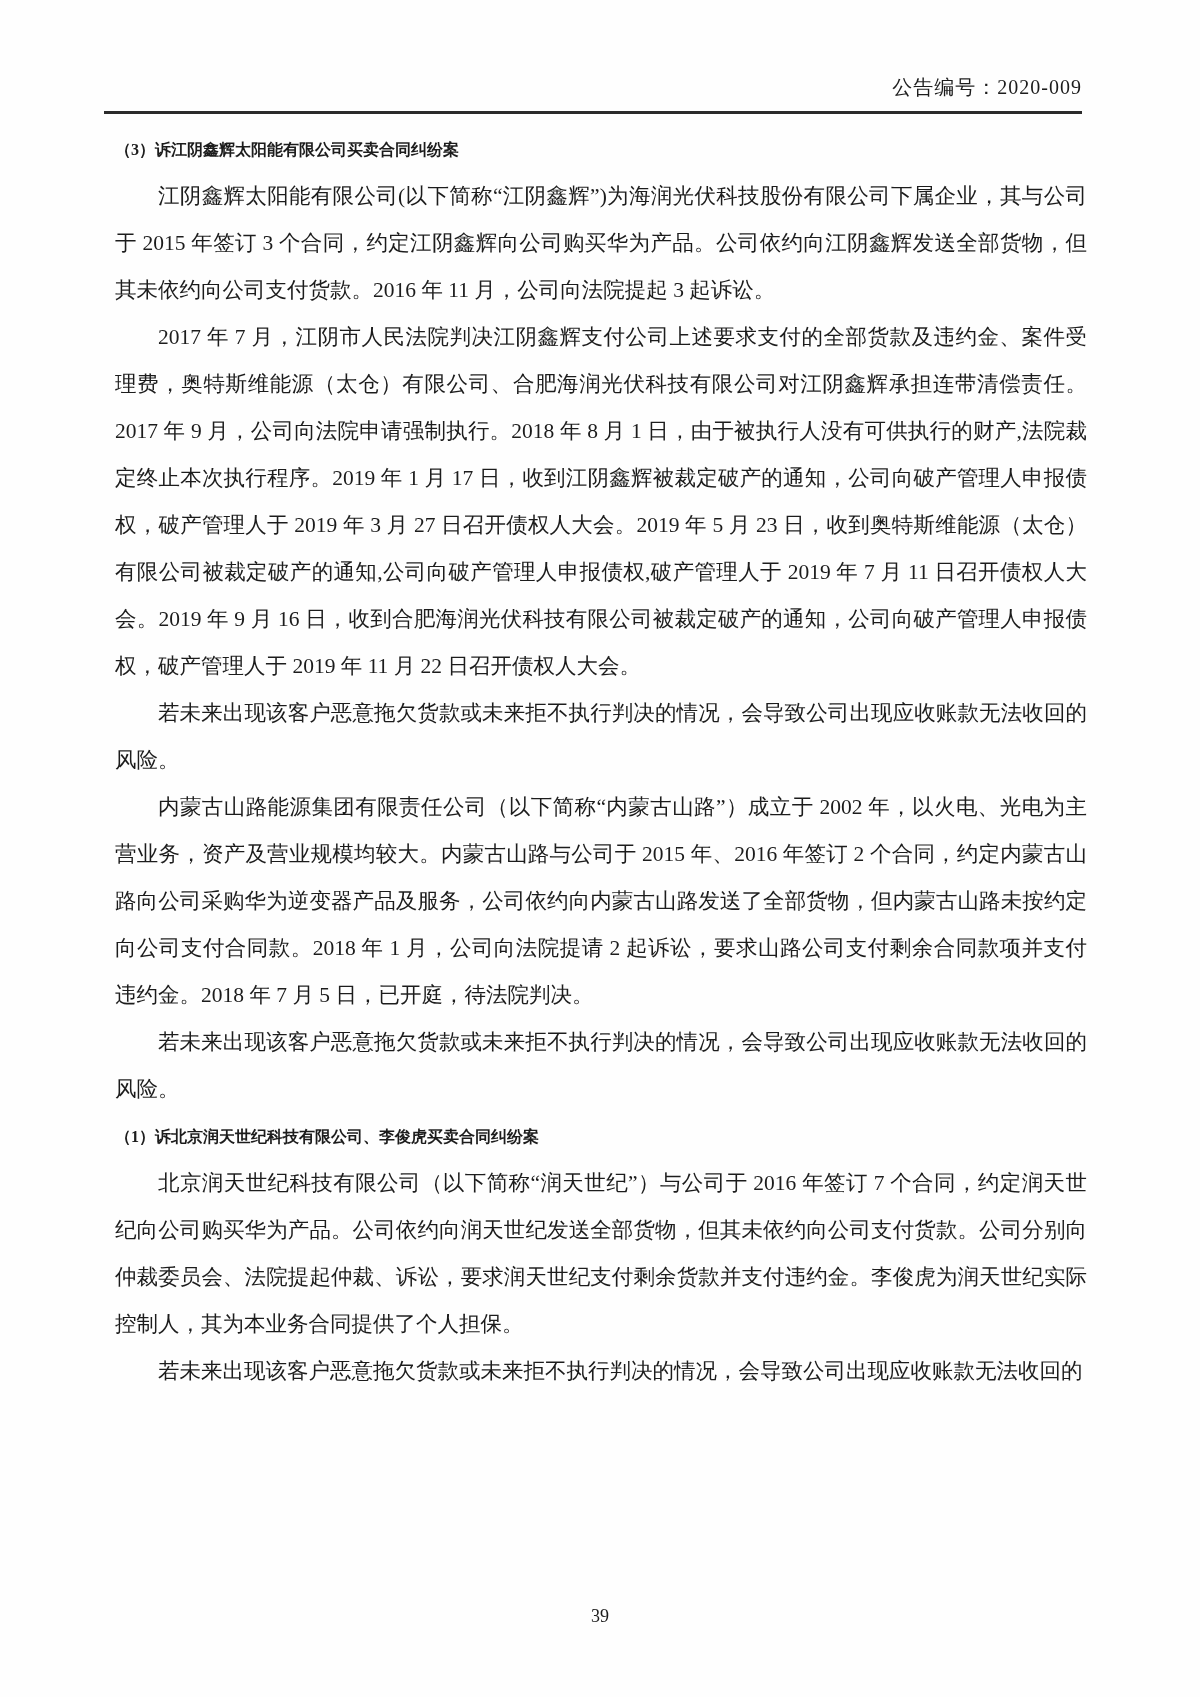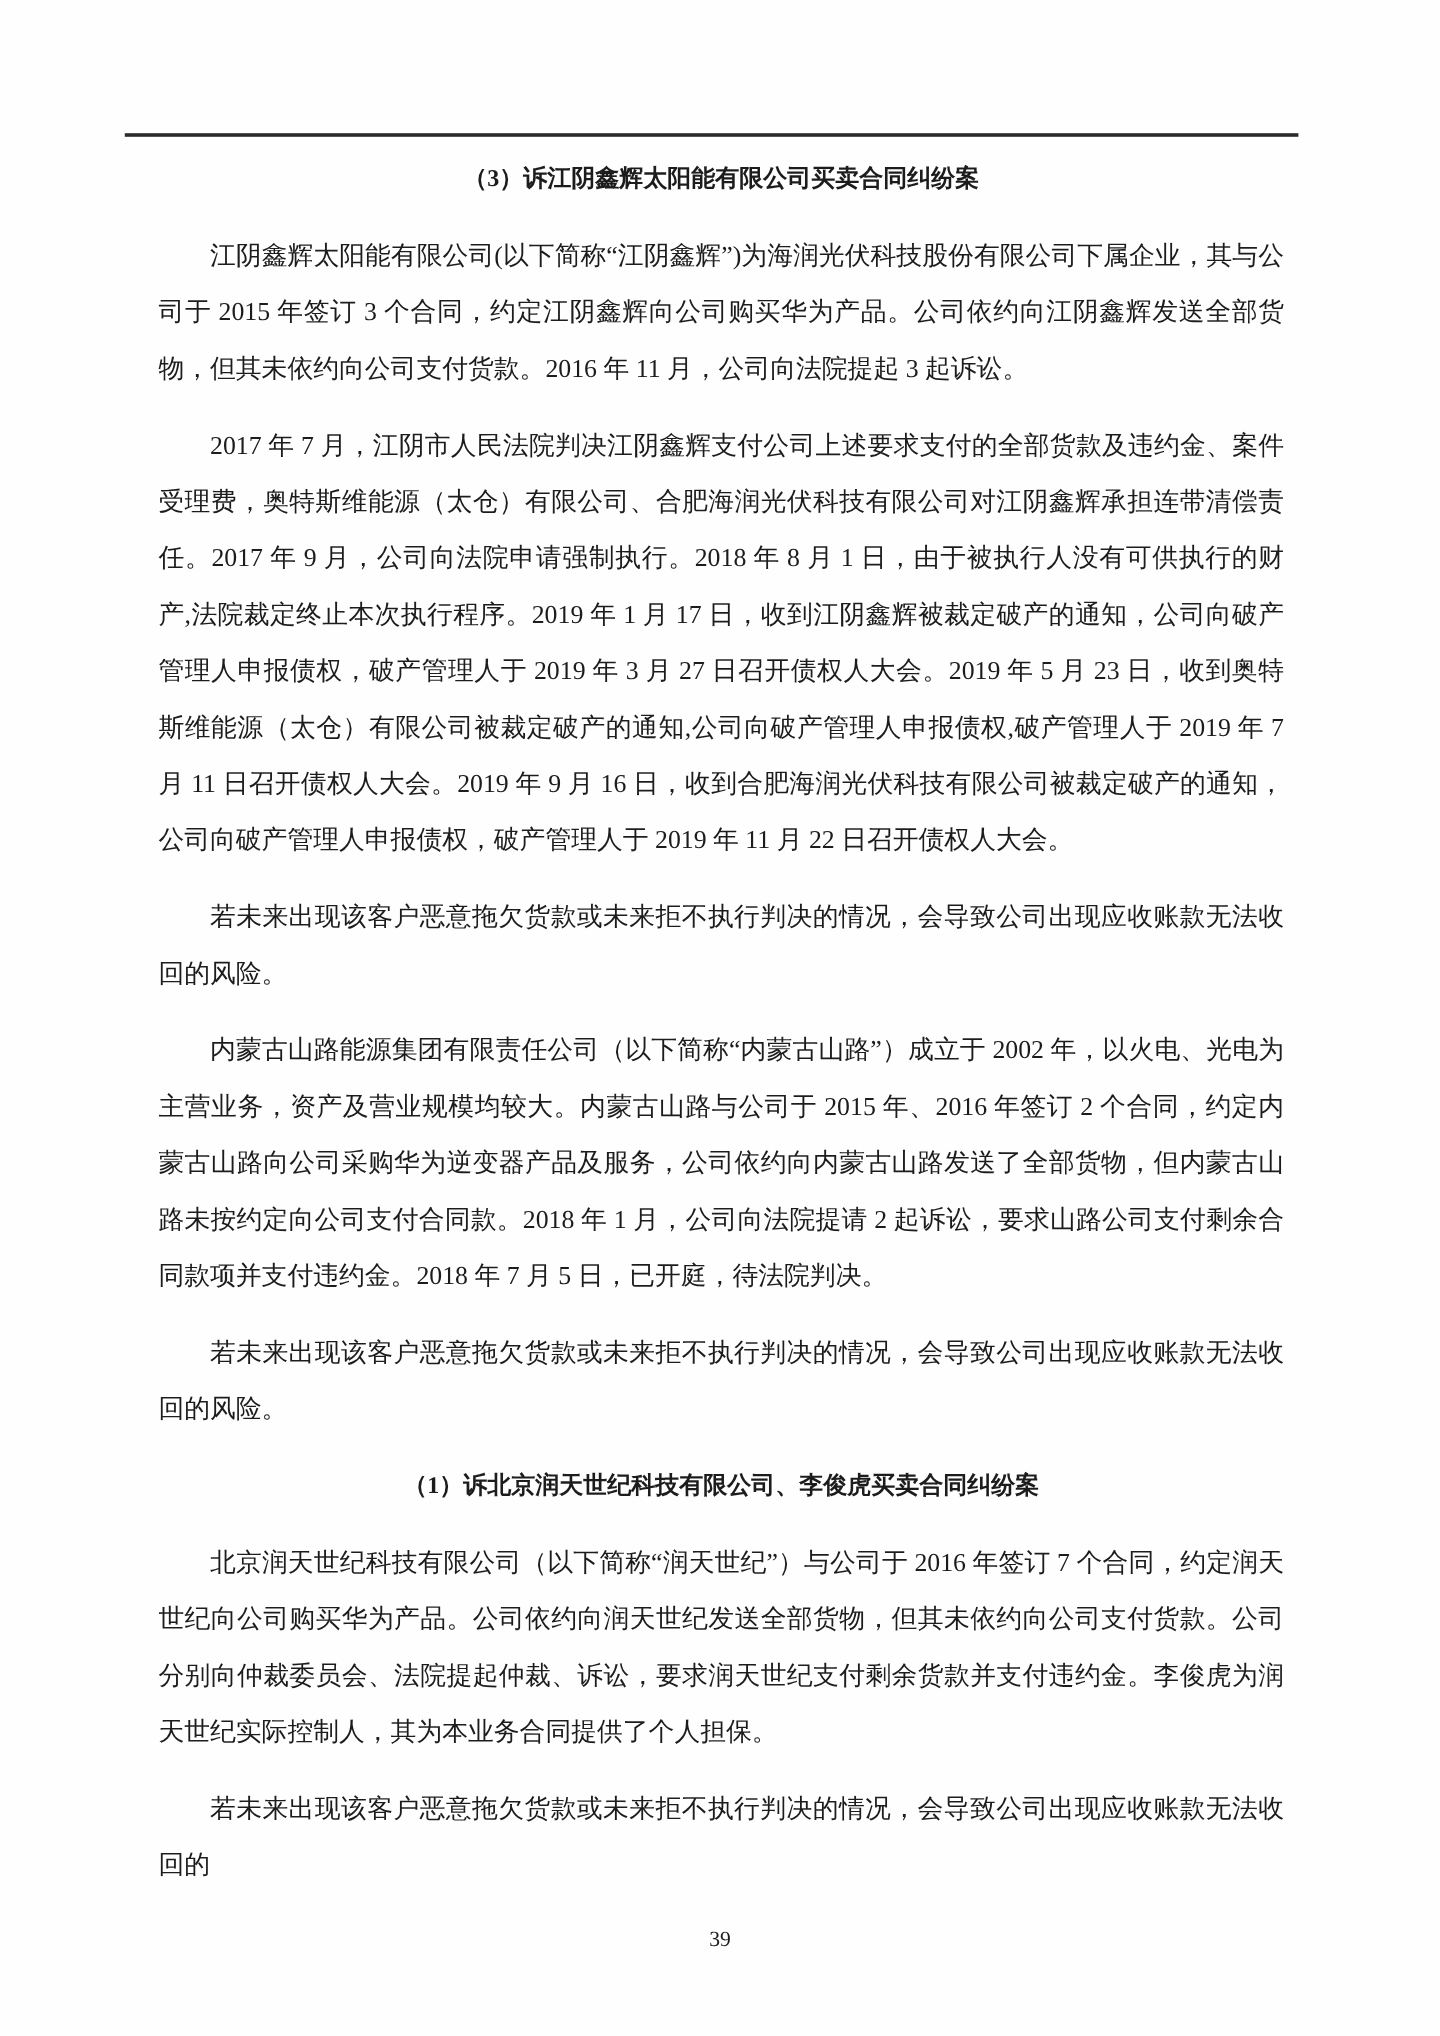--- a/index.html
+++ b/index.html
@@ -68,6 +68,7 @@
 
 <div class="page">
 
+  <div class="doc-header">公告编号：2020-009</div>
 
   <div class="header-rule"></div>
 

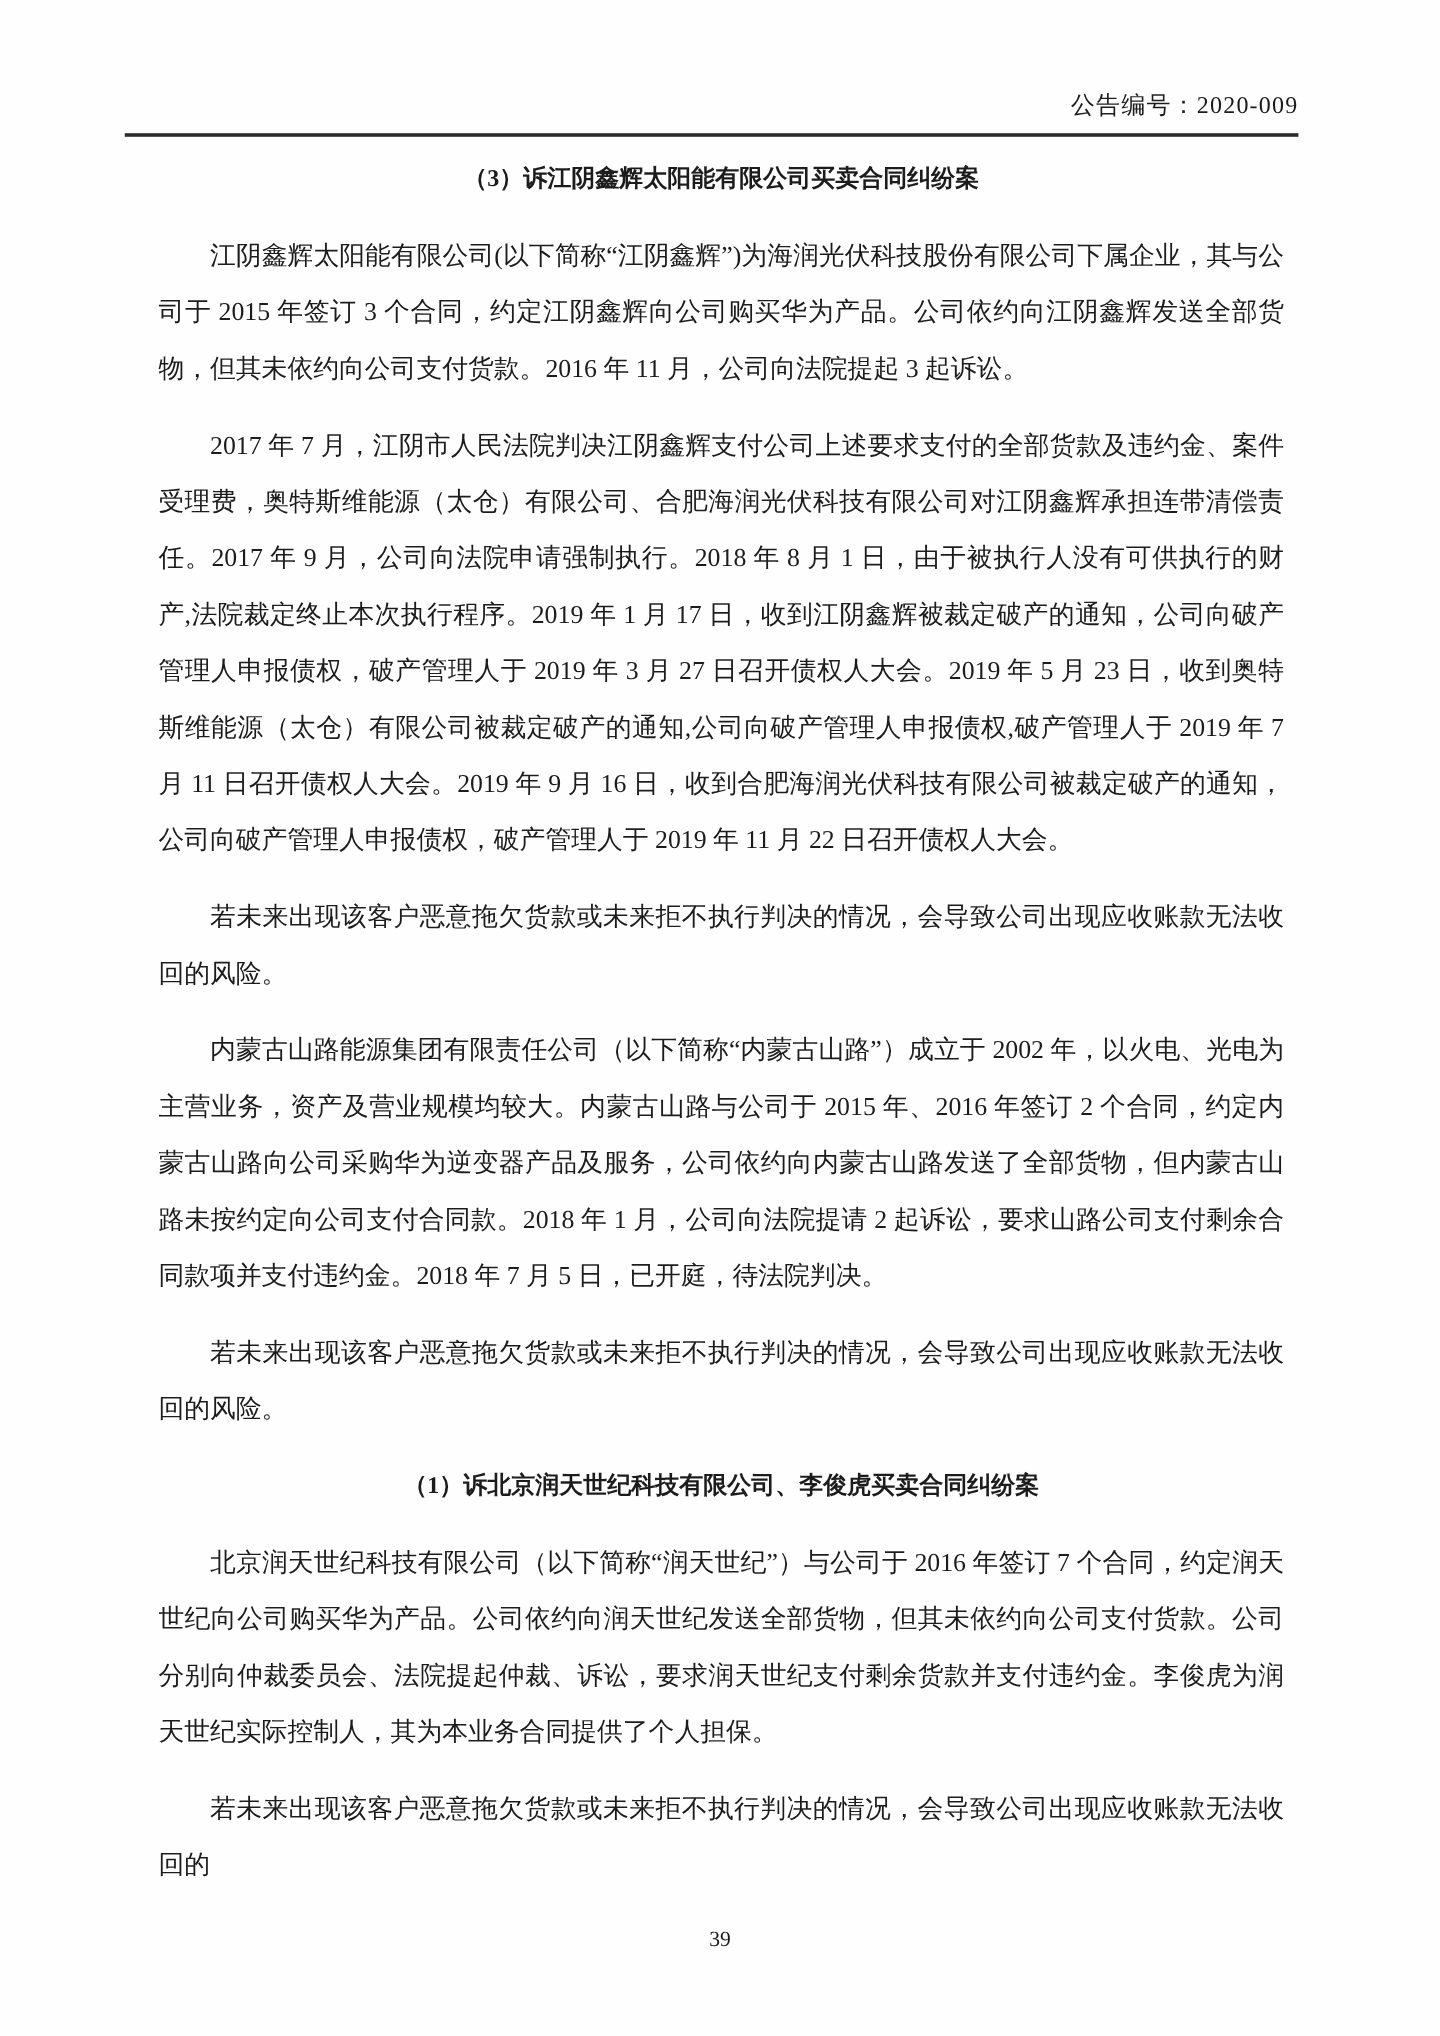--- a/index.html
+++ b/index.html
@@ -45,10 +45,10 @@
   }
   .section-heading {
     margin: 0;
-    font-size: 20px;
+    font-size: 16px;
     font-weight: bold;
     line-height: 47px;
-    text-align: center;
+    text-align: left;
   }
   .body-paragraph {
     margin: 17px;

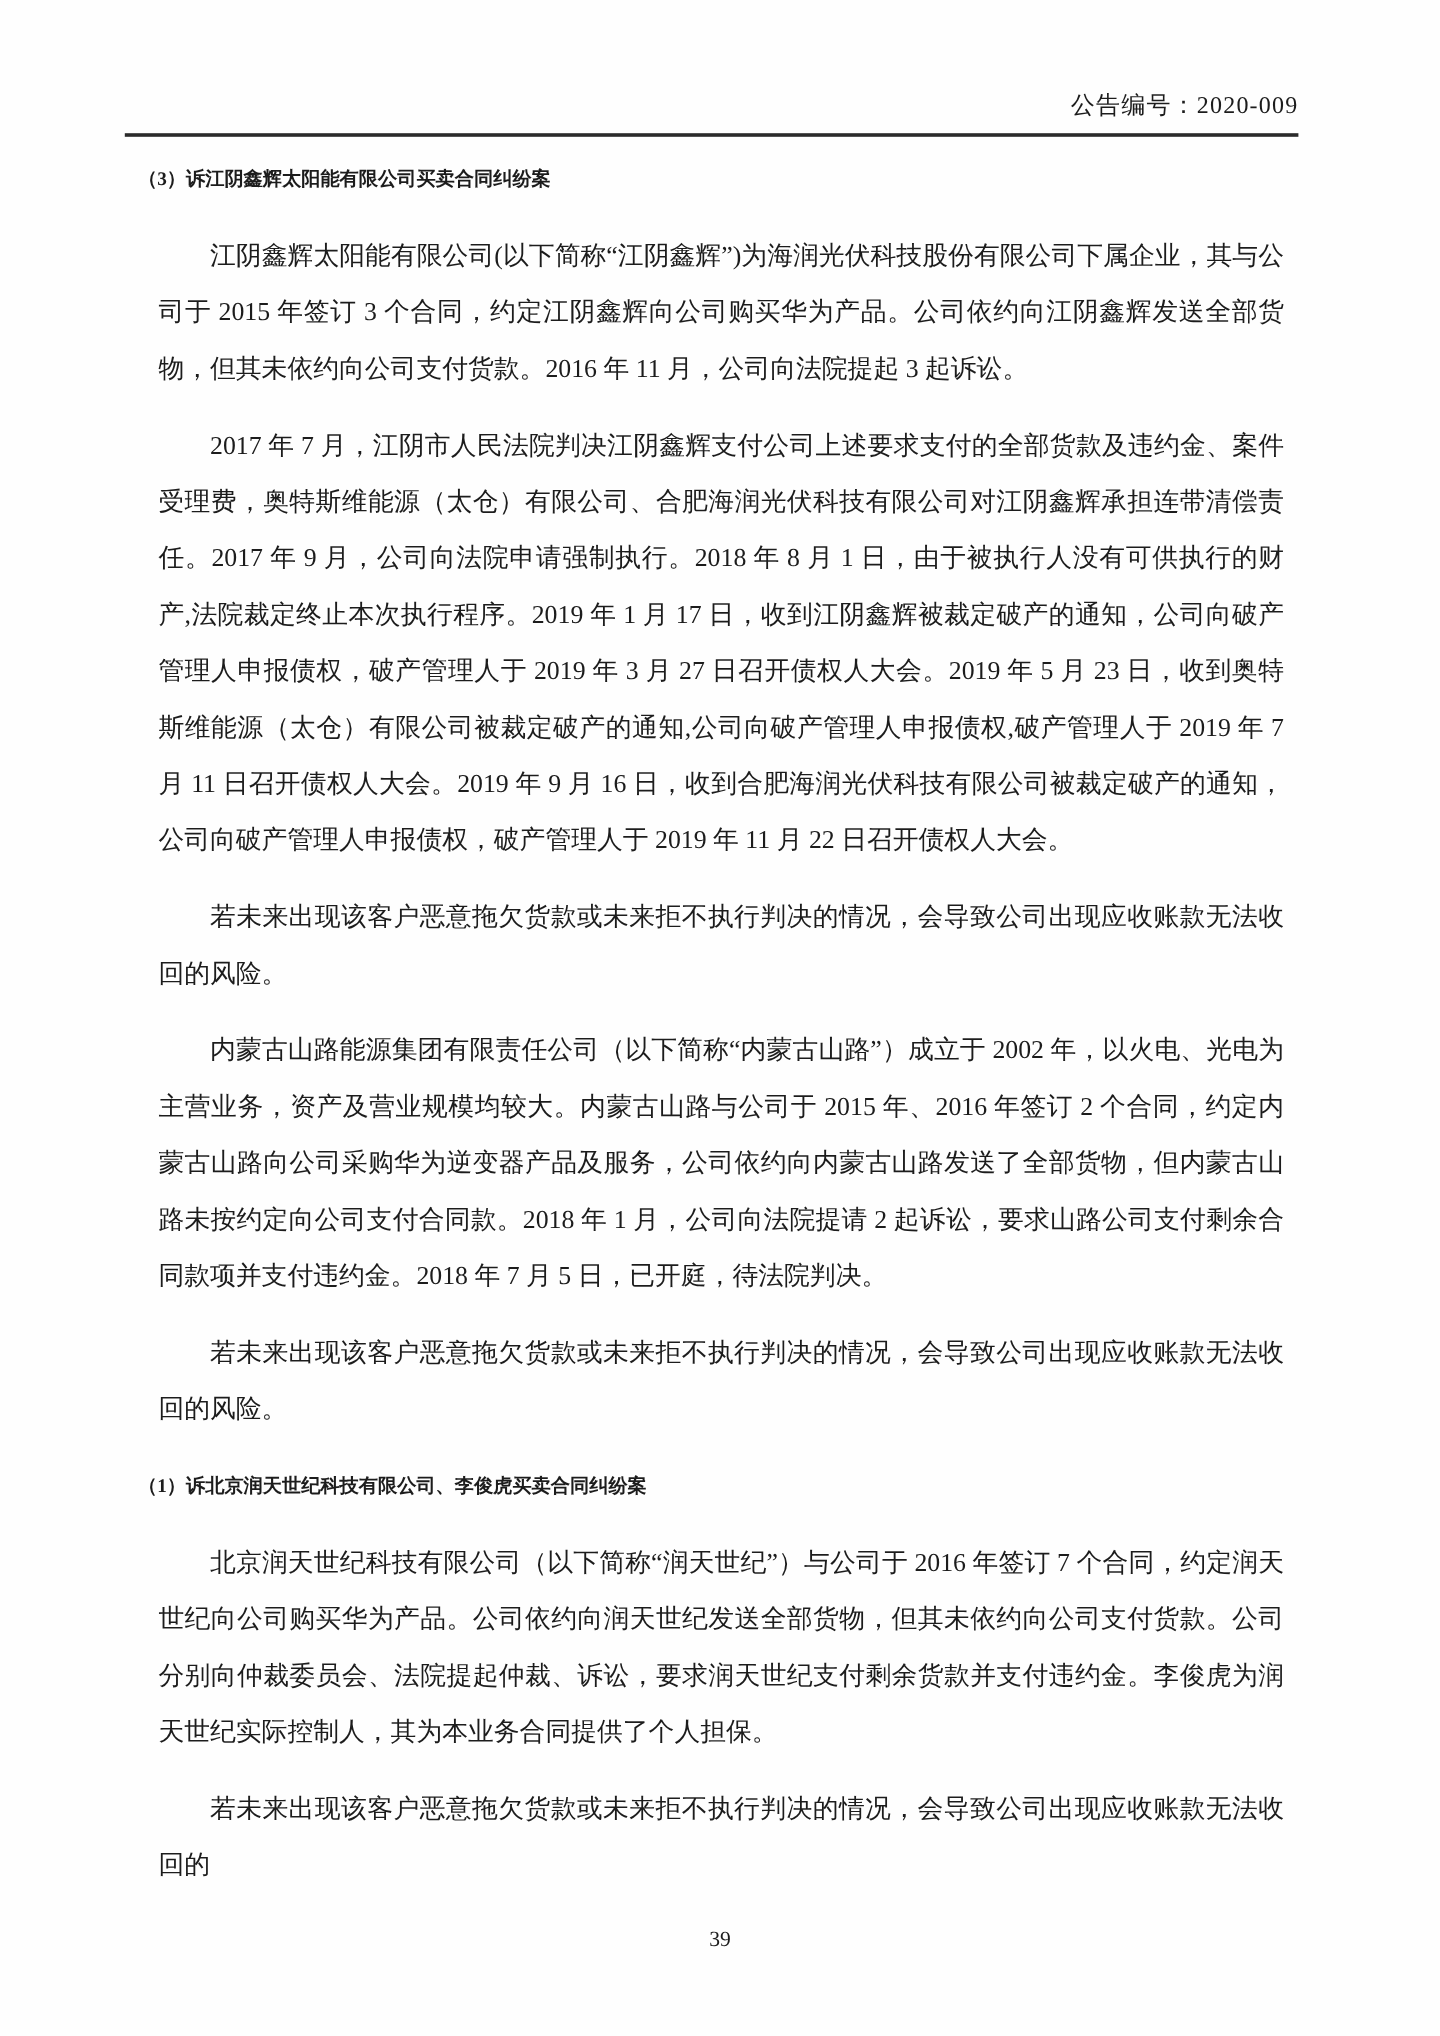--- a/index.html
+++ b/index.html
@@ -51,7 +51,7 @@
     text-align: left;
   }
   .body-paragraph {
-    margin: 17px;
+    margin: 0;
     text-indent: 2em;
   }
   .page-footer {

